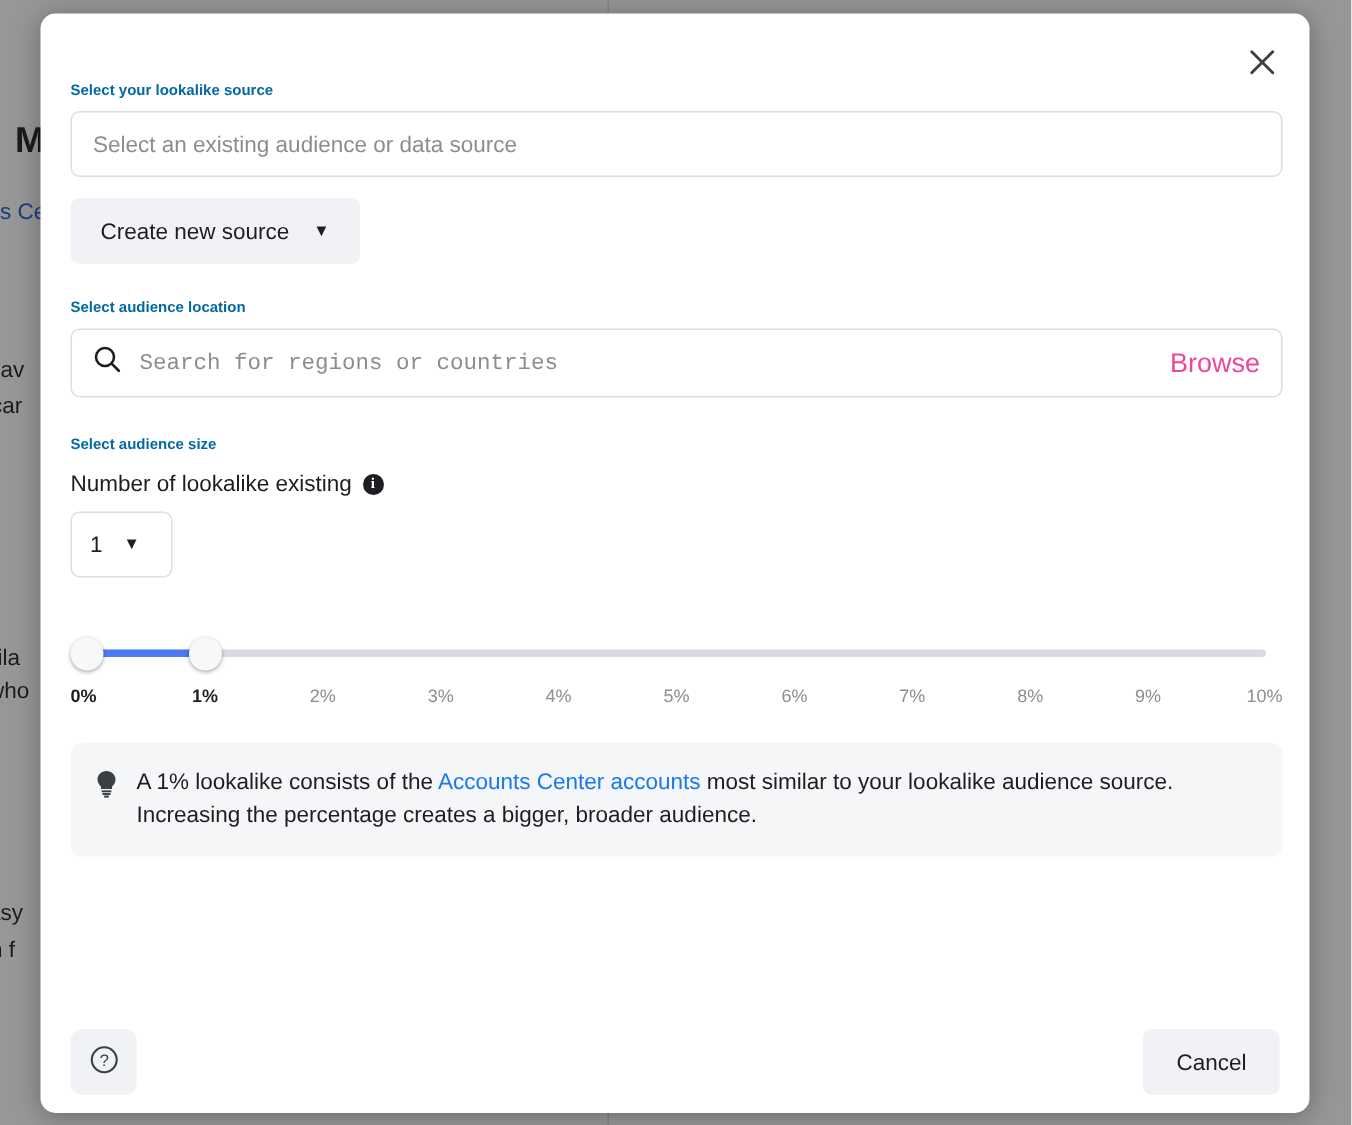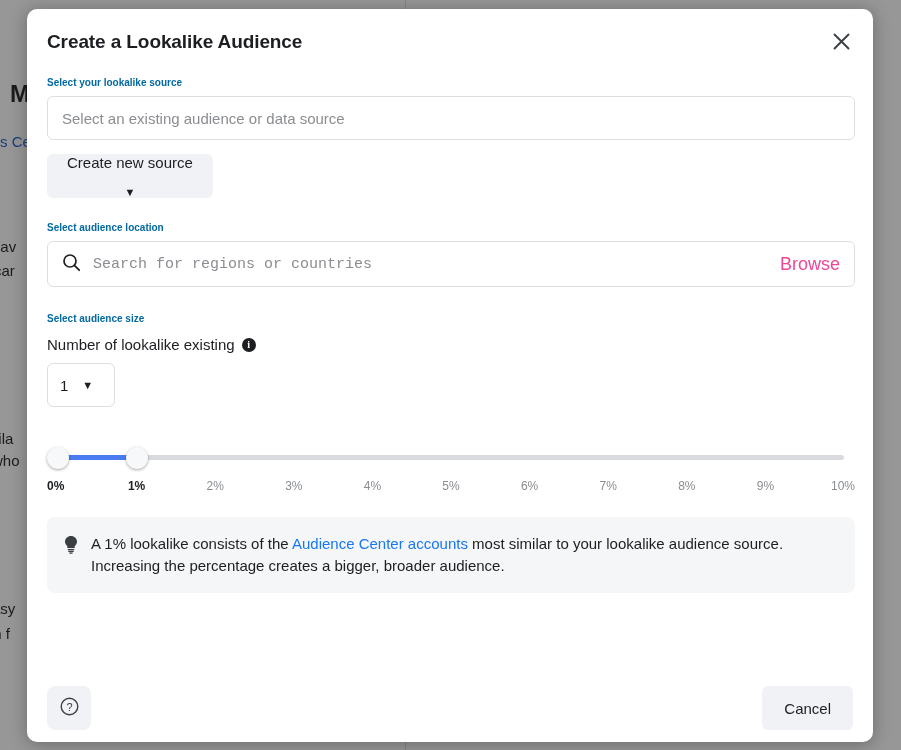--- a/index.html
+++ b/index.html
@@ -287,7 +287,6 @@
 <div class="modal">
 
   <div class="modal-header">
-    <div class="modal-title">Create a Lookalike Audience</div>
     <button class="close-btn">
       <span>
         <svg width="17" height="17" viewBox="0 0 17 17">

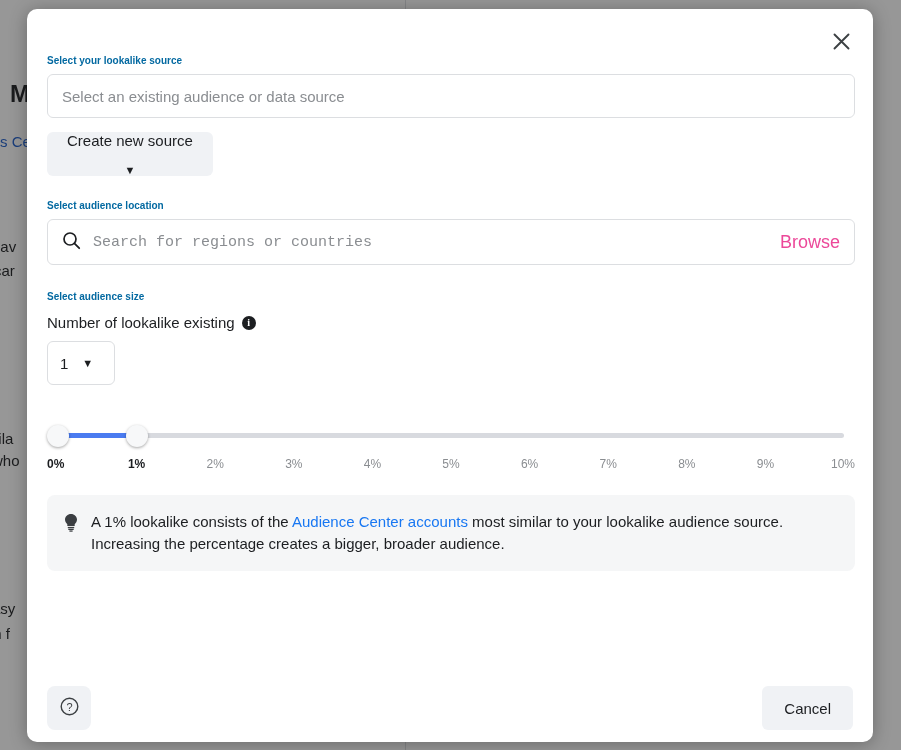--- a/index.html
+++ b/index.html
@@ -109,7 +109,6 @@
     display: inline-flex;
     align-items: center;
     gap: 16px;
-    flex-direction: column;
   }
   .caret { font-size: 11px; line-height: 1; color: #1c1e21; }
 

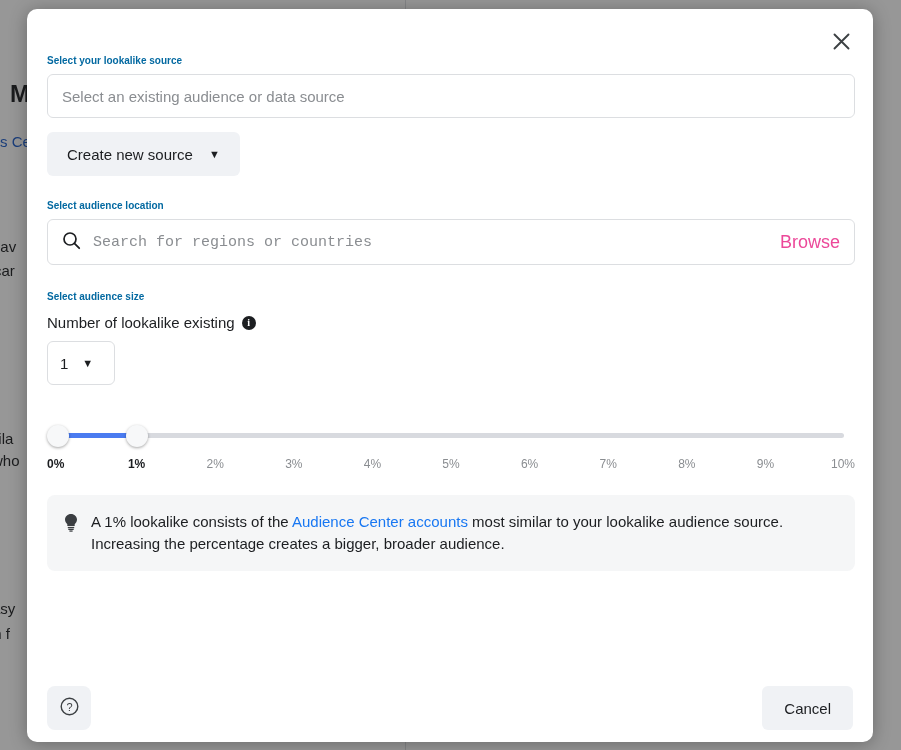--- a/index.html
+++ b/index.html
@@ -363,7 +363,7 @@
         </svg>
       </span>
       <div class="tip-text">
-        <span>A 1% lookalike consists of the </span><span class="tip-link">Audience Center accounts</span><span> most similar to your lookalike audience source. Increasing the percentage creates a bigger, broader audience.</span>
+        <span>A 1% lookalike consists of the </span><span class="tip-link">Accounts Center accounts</span><span> most similar to your lookalike audience source. Increasing the percentage creates a bigger, broader audience.</span>
       </div>
     </div>
 

